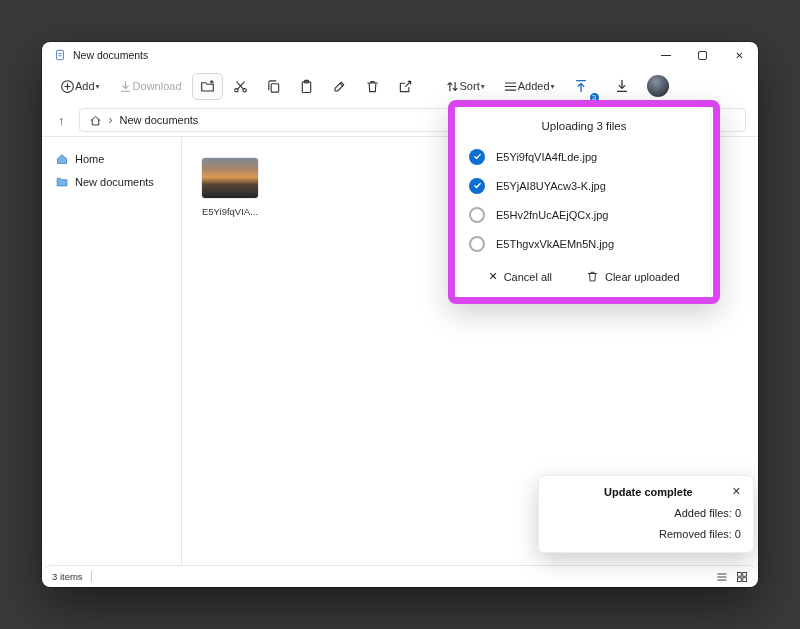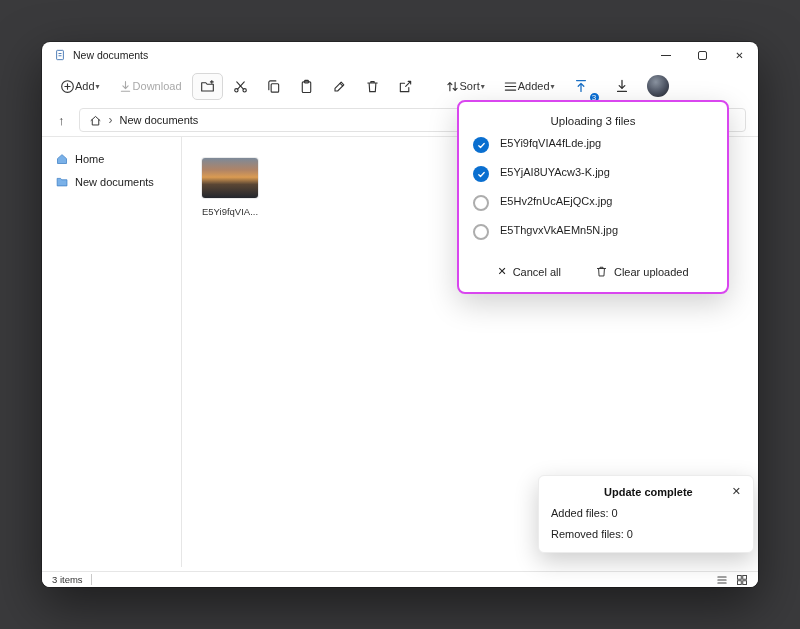--- a/index.html
+++ b/index.html
@@ -70,7 +70,7 @@
   .sb-right svg { display:block; }
 
   
-  .upload-panel { position:absolute; left:415px; top:58px; width:272px; background:#fff; border:2px solid #d946ef; border-radius:8px; box-shadow:0 10px 30px rgba(0,0,0,.18); padding:13px 14px 12px; z-index:20; }
+  .upload-panel { position:absolute; left:406px; top:58px; width:272px; background:#fff; border:7px solid #d946ef; border-radius:8px; box-shadow:0 10px 30px rgba(0,0,0,.18); padding:13px 14px 12px; z-index:20; }
   .up-title { text-align:center; font-size:11.5px; color:#1f1f1f; margin-bottom:10px; }
   .up-item { display:flex; align-items:flex-start; gap:11px; height:29px; font-size:11px; color:#1f1f1f; }
   .st { width:16px; height:16px; border-radius:50%; flex:0 0 auto; display:flex; align-items:center; justify-content:center; }

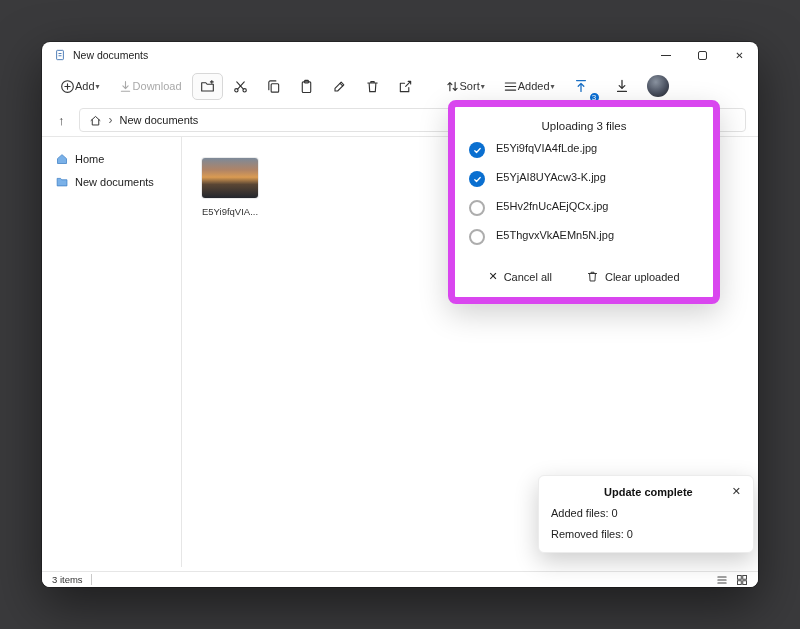--- a/index.html
+++ b/index.html
@@ -72,7 +72,7 @@
   
   .upload-panel { position:absolute; left:406px; top:58px; width:272px; background:#fff; border:7px solid #d946ef; border-radius:8px; box-shadow:0 10px 30px rgba(0,0,0,.18); padding:13px 14px 12px; z-index:20; }
   .up-title { text-align:center; font-size:11.5px; color:#1f1f1f; margin-bottom:10px; }
-  .up-item { display:flex; align-items:flex-start; gap:11px; height:29px; font-size:11px; color:#1f1f1f; }
+  .up-item { display:flex; align-items:center; gap:11px; height:29px; font-size:11px; color:#1f1f1f; }
   .st { width:16px; height:16px; border-radius:50%; flex:0 0 auto; display:flex; align-items:center; justify-content:center; }
   .st.done { background:#0a6fd0; }
   .st.pending { border:2px solid #adadad; }

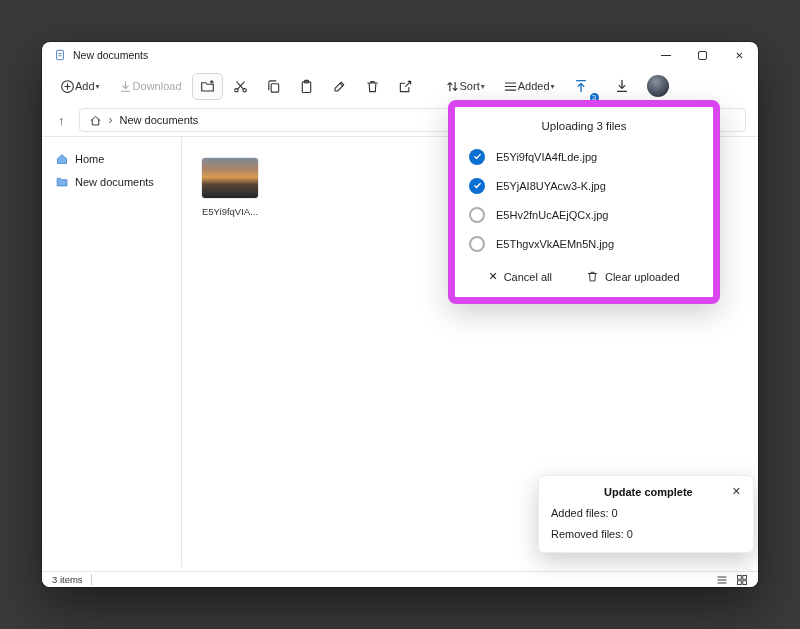--- a/index.html
+++ b/index.html
@@ -86,7 +86,7 @@
   .toast-head { display:flex; align-items:flex-start; }
   .toast-title { flex:1; text-align:center; font-size:11px; font-weight:bold; color:#111; padding-left:14px; }
   .toast-close { background:none; border:none; font-size:11px; color:#333; padding:0; line-height:1; }
-  .toast-line { font-size:11px; color:#222; margin-top:9px; }
+  .toast-line { font-size:11px; color:#222; margin-top:9px;text-align:right; }
 </style>
 </head>
 <body>

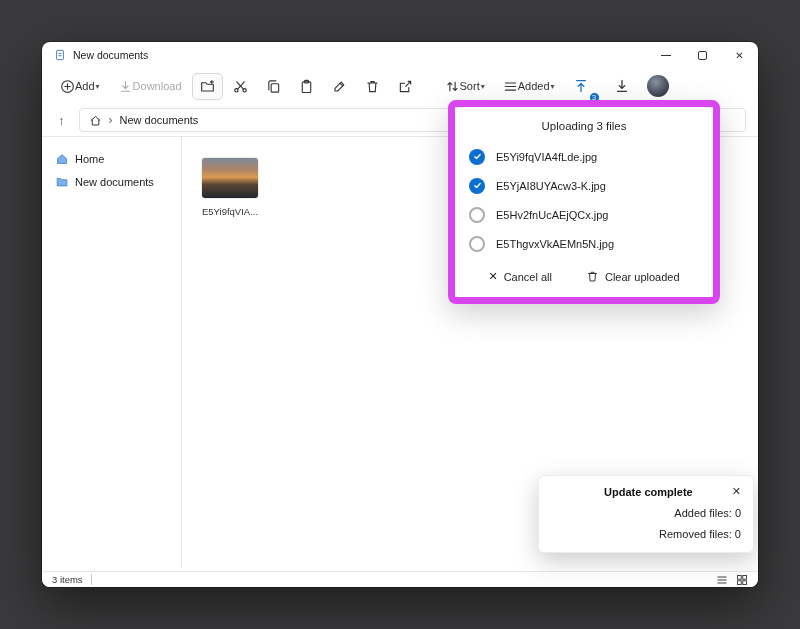--- a/index.html
+++ b/index.html
@@ -64,7 +64,7 @@
   .tile-label { font-size:9.5px; color:#333; max-width:66px; overflow:hidden; text-overflow:ellipsis; white-space:nowrap; }
 
   
-  .statusbar { position:absolute; left:0; right:0; bottom:0; height:16px; background:#fff; border-top:1px solid #e6e6e6; display:flex; align-items:center; gap:8px; padding:0 10px; font-size:9.5px; color:#333; }
+  .statusbar { position:absolute; left:0; right:0; bottom:0; height:22px; background:#fff; border-top:1px solid #e6e6e6; display:flex; align-items:center; gap:8px; padding:0 10px; font-size:9.5px; color:#333;border-radius:10px; }
   .sb-sep { width:1px; height:11px; background:#c9c9c9; }
   .sb-right { margin-left:auto; display:flex; align-items:center; gap:8px; color:#444; }
   .sb-right svg { display:block; }

